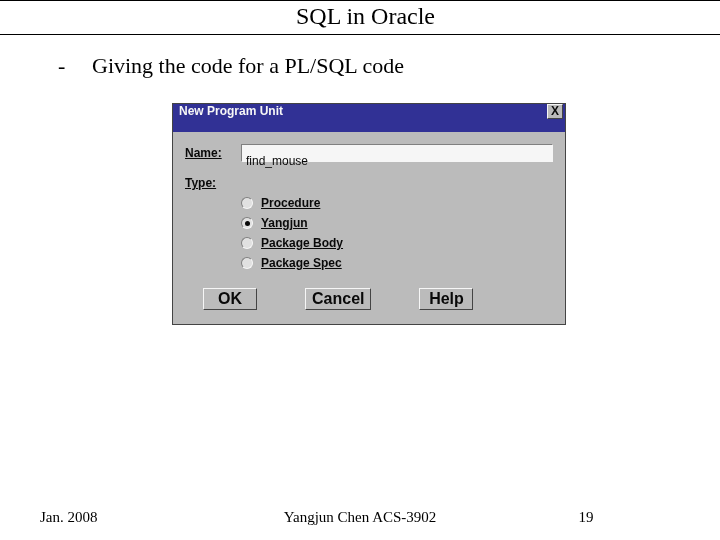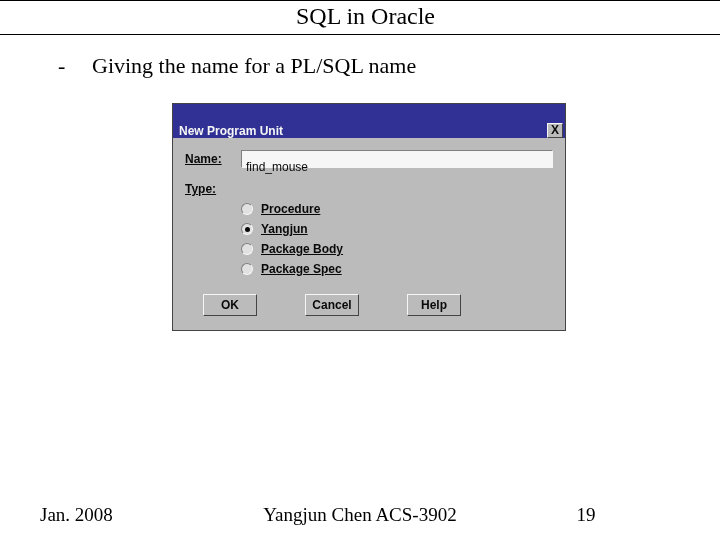--- a/index.html
+++ b/index.html
@@ -104,7 +104,7 @@
 <div class="body-area">
   <div class="bullet-row">
     <span class="bullet-dash">-</span>
-    <span>Giving the name for a PL/SQL name</span>
+    <span>Giving the code for a PL/SQL code</span>
   </div>
 
   <div class="dialog-wrap">

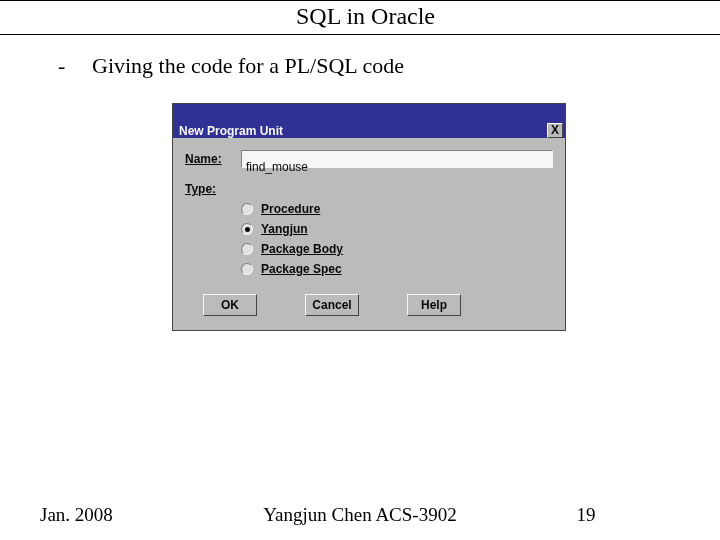--- a/index.html
+++ b/index.html
@@ -36,8 +36,8 @@
   .titlebar {
     background:#2a2aa8;
     color:#fff;
-    display:flex; align-items:flex-end;
-    height:34px;
+    display:flex; align-items:flex-start;
+    height:28px;
     padding:0 2px 0 6px;
     font-weight:bold;
   }

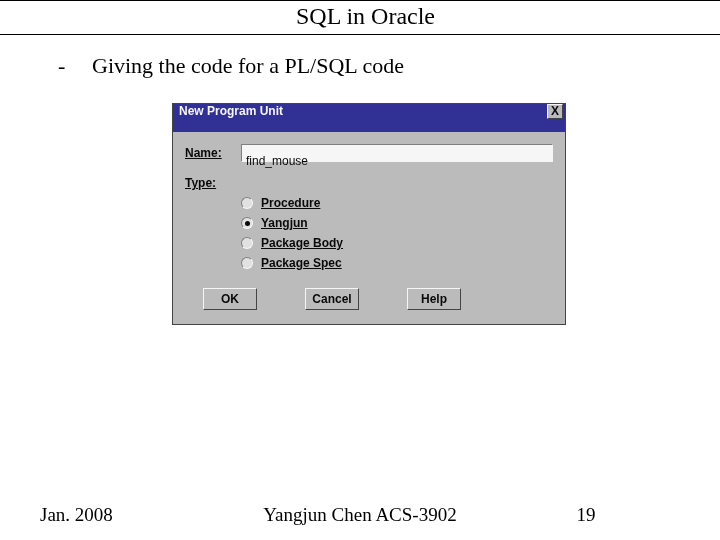--- a/index.html
+++ b/index.html
@@ -83,7 +83,7 @@
     background:#c0c0c0;
     border:1px solid #fff;
     border-right-color:#404040; border-bottom-color:#404040;
-    font-weight:bold; font-size:12px;
+    font-weight:bold; font-size:16px;
     display:flex; align-items:center; justify-content:center;
     padding:0 6px;
   }

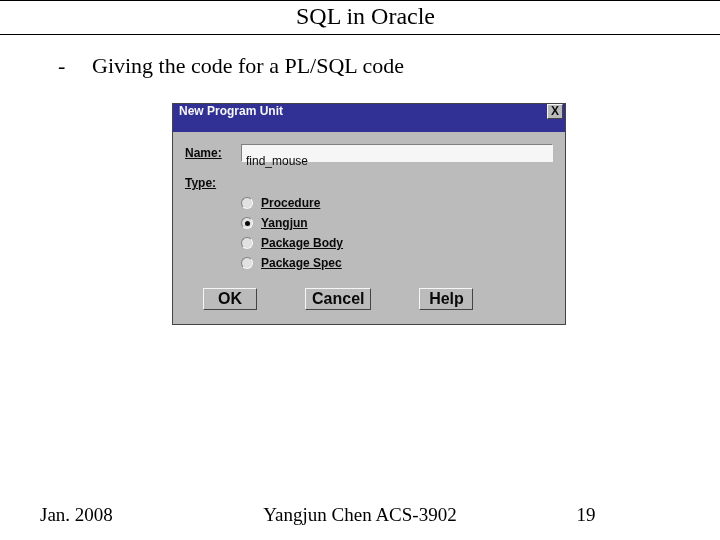--- a/index.html
+++ b/index.html
@@ -90,7 +90,7 @@
 
   .footer {
     position:absolute; left:0; bottom:14px; width:100%;
-    display:flex; font-size:19px; padding:0 40px;
+    display:flex; font-size:15px; padding:0 40px;
   }
   .footer .fl { flex:1; text-align:left; }
   .footer .fc { flex:1.4; text-align:center; }

